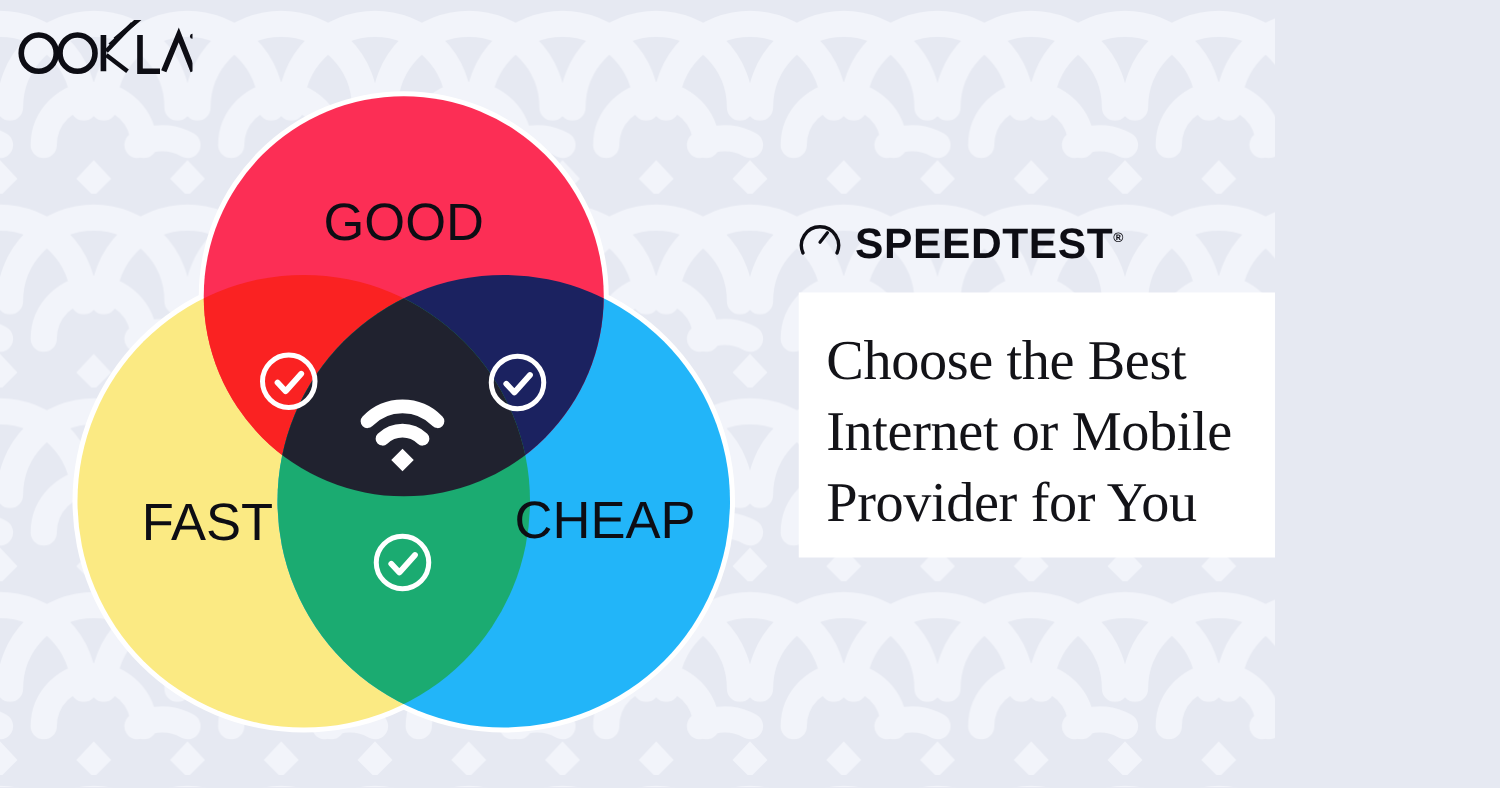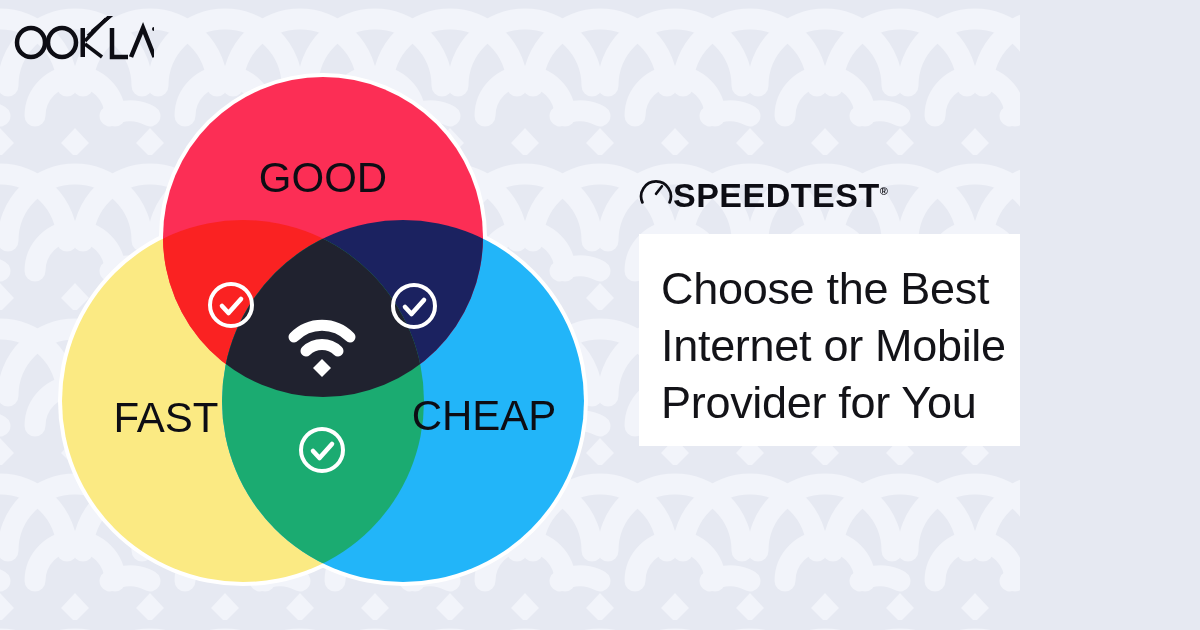--- a/index.html
+++ b/index.html
@@ -32,7 +32,7 @@
     position:absolute;left:639px;top:172px;width:480px;z-index:5;
   }
   #speedtest-lockup{
-    display:flex;align-items:center;height:46px;margin-bottom:16px;
+    display:flex;align-items:center;gap:11px;height:46px;margin-bottom:16px;
   }
   #speedtest-lockup .st-word{
     font-family:"Liberation Sans", sans-serif;

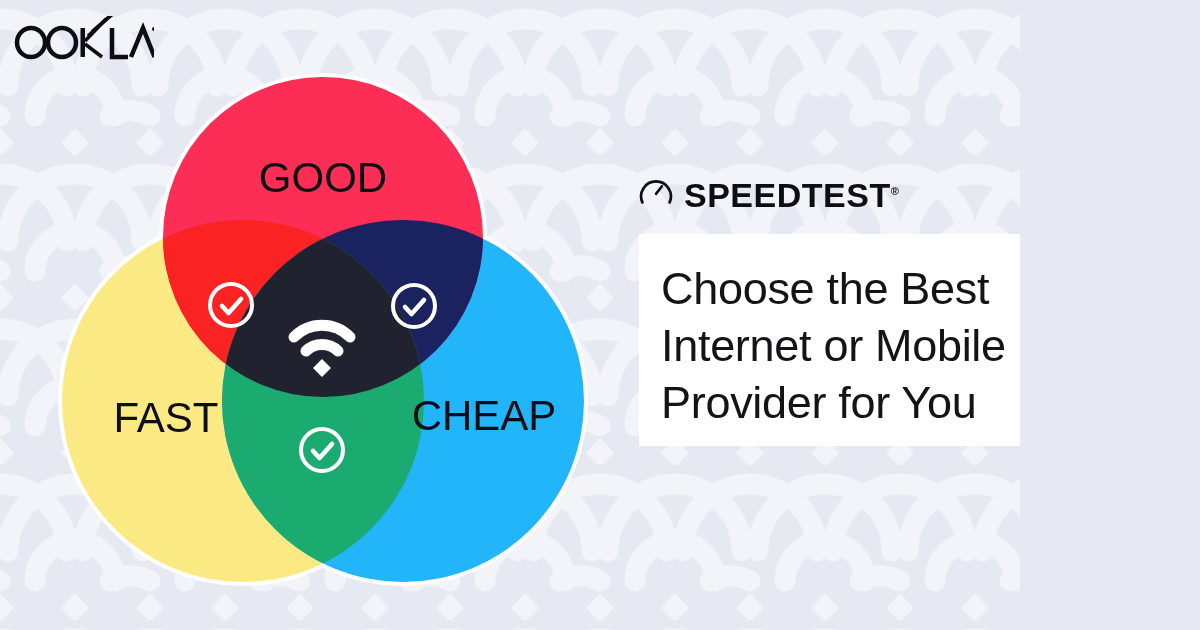--- a/index.html
+++ b/index.html
@@ -60,7 +60,7 @@
   }
   #headline{
     margin:0;
-    font-family:Liberation Sans, sans-serif;
+    font-family:Liberation Serif, serif;
     font-weight:300;
     font-size:45px;
     line-height:57px;

